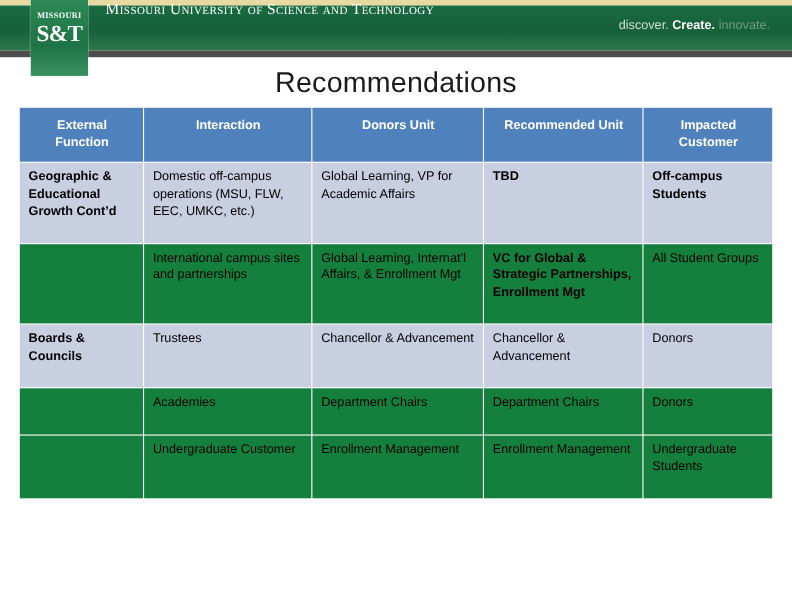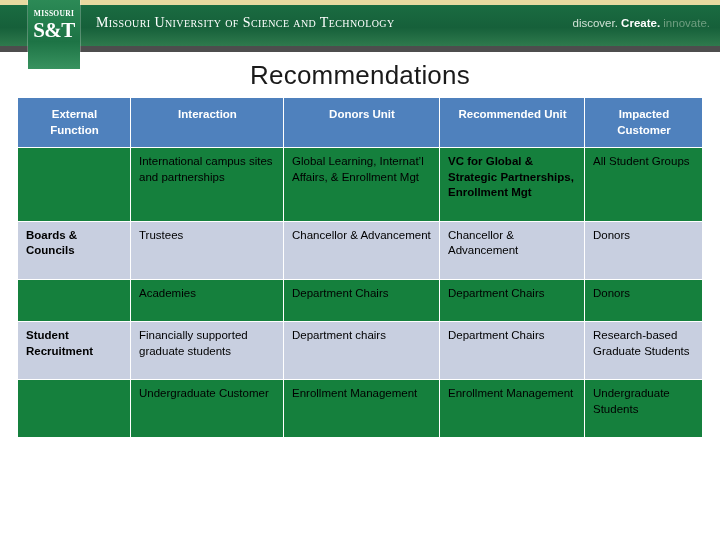--- a/index.html
+++ b/index.html
@@ -70,7 +70,7 @@
   }
   .banner-title {
     position: absolute;
-    left: 96px; top: 15px;
+    left: 96px; top: 2px;
     color: #ffffff;
     font-family: "Liberation Serif", serif;
     font-size: 14px;

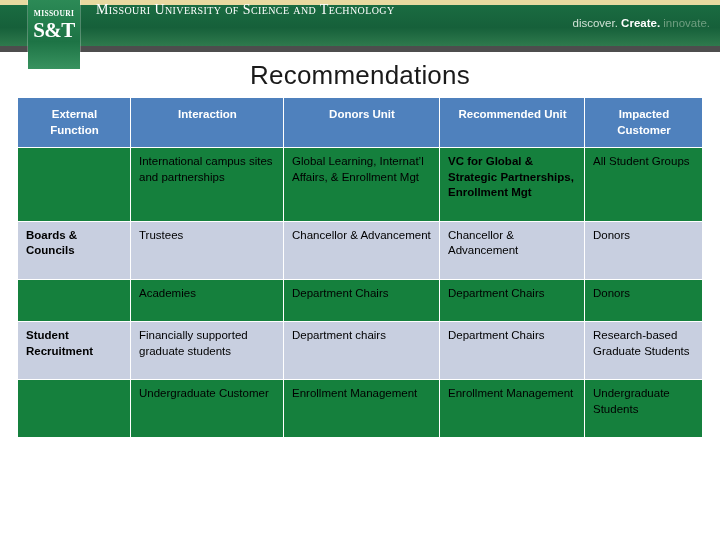--- a/index.html
+++ b/index.html
@@ -80,7 +80,7 @@
   }
   .banner-tag {
     position: absolute;
-    right: 10px; top: 17px;
+    right: 20px; top: 17px;
     font-size: 11.5px;
     white-space: nowrap;
     text-align: center;

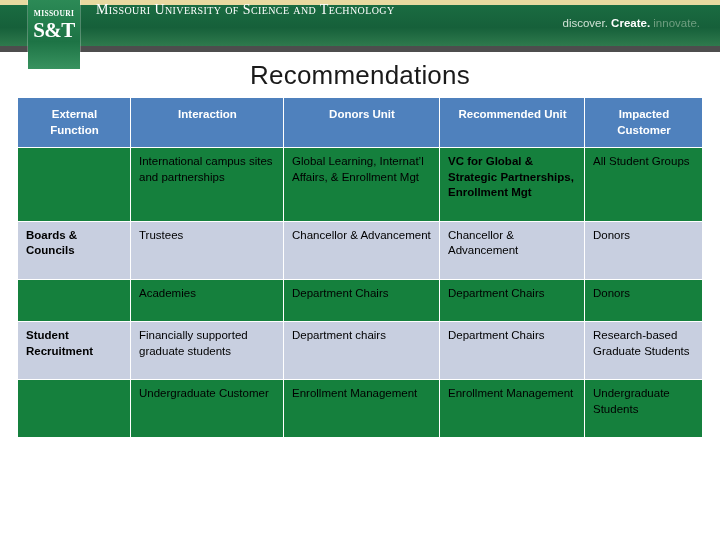--- a/index.html
+++ b/index.html
@@ -186,6 +186,13 @@
       </tr>
     </thead>
     <tbody id="table-body">
+        <tr class="band-dark">
+          <td class="col-fn">Geographic &amp; Educational Growth Cont’d</td>
+          <td>Domestic off-campus operations (MSU, FLW, EEC, UMKC, etc.)</td>
+          <td>Global Learning, VP for Academic Affairs</td>
+          <td class="cell-red">TBD</td>
+          <td class="col-fn">Off-campus Students</td>
+        </tr>
         <tr class="band-light">
           <td class="col-fn"></td>
           <td>International campus sites and partnerships</td>

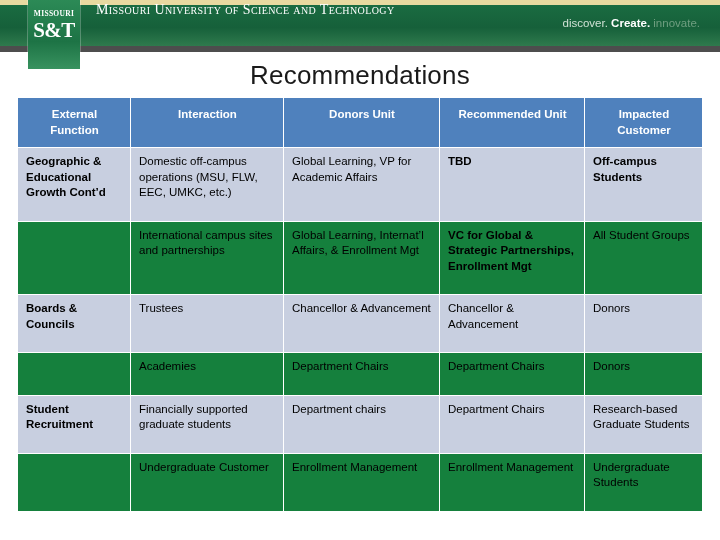--- a/index.html
+++ b/index.html
@@ -214,13 +214,6 @@
           <td>Department Chairs</td>
           <td>Donors</td>
         </tr>
-        <tr class="band-dark">
-          <td class="col-fn">Student Recruitment</td>
-          <td>Financially supported graduate students</td>
-          <td>Department chairs</td>
-          <td>Department Chairs</td>
-          <td>Research-based Graduate Students</td>
-        </tr>
         <tr class="band-light">
           <td class="col-fn"></td>
           <td>Undergraduate Customer</td>

